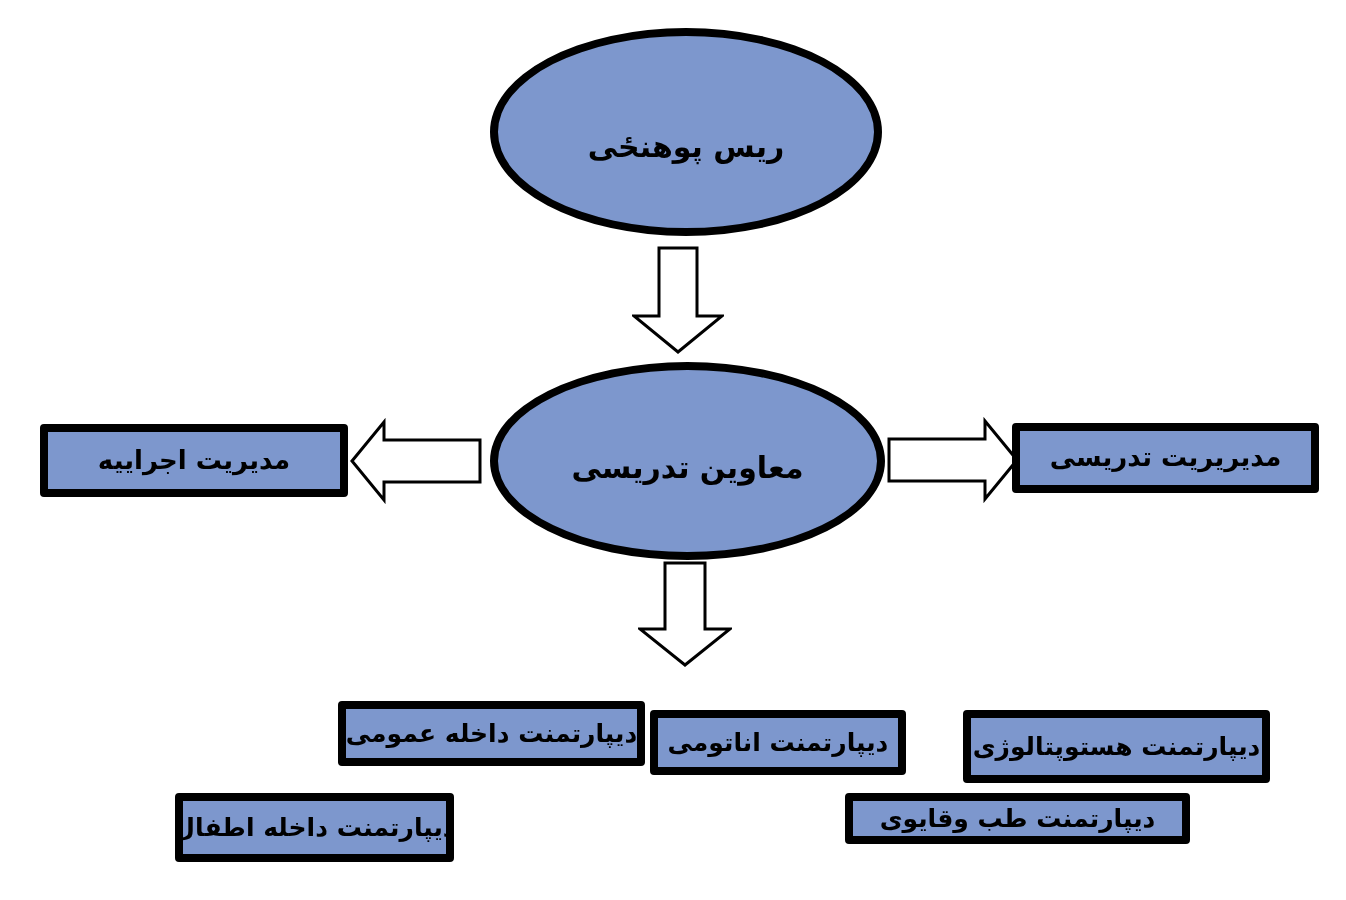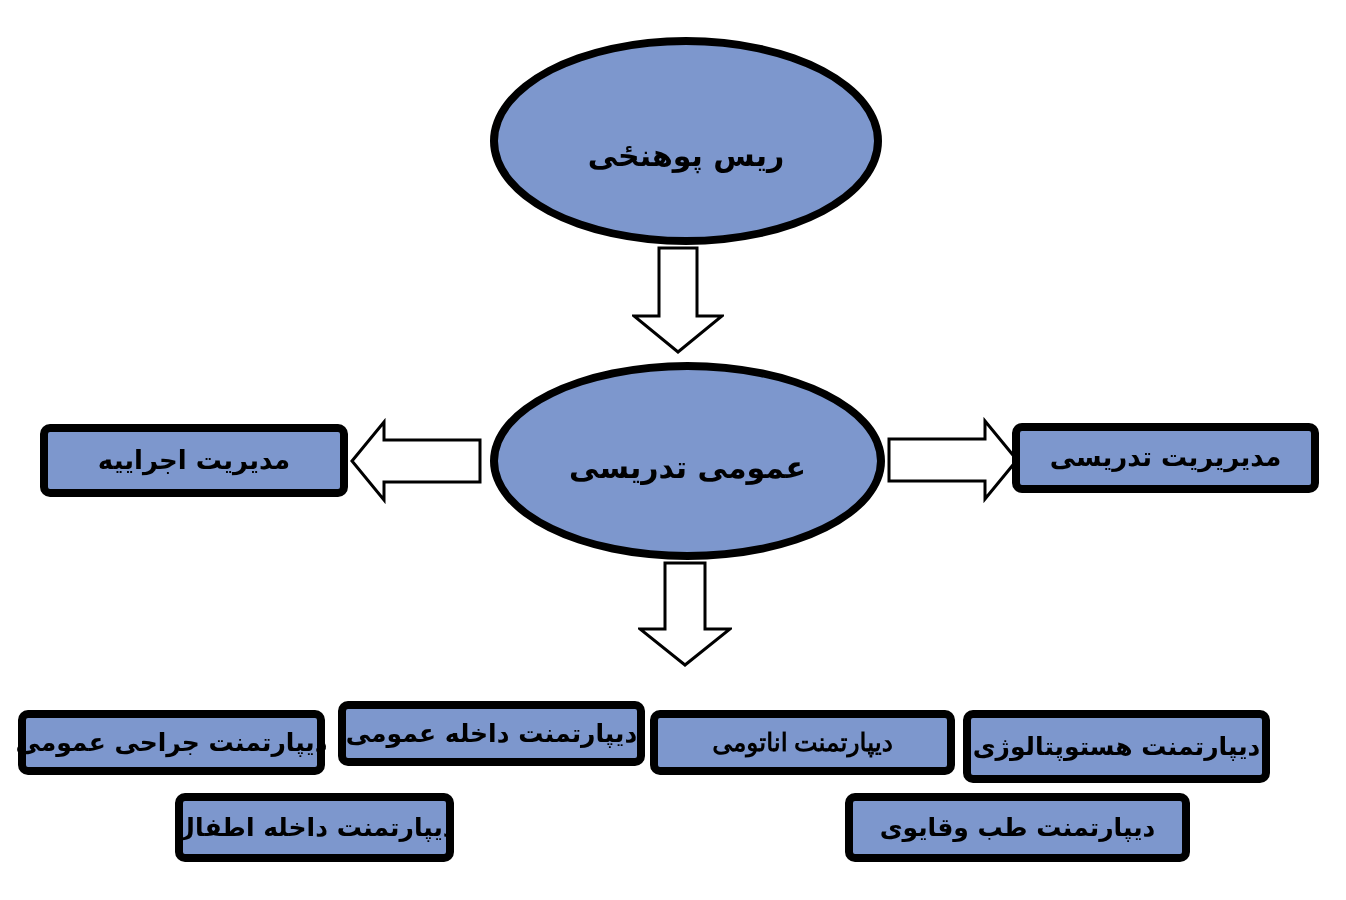--- a/index.html
+++ b/index.html
@@ -36,7 +36,7 @@
     justify-content: center;
   }
   .ellipse .node-label { font-size: 30px; }
-  #dean-node   { left: 490px; top: 37px;  width: 392px; height: 208px; }
+  #dean-node   { left: 490px; top: 28px;  width: 392px; height: 208px; }
   #dean-node .node-label { padding-top: 30px; }
   #deputy-node { left: 490px; top: 362px; width: 395px; height: 198px; }
   #deputy-node .node-label { padding-top: 14px; }

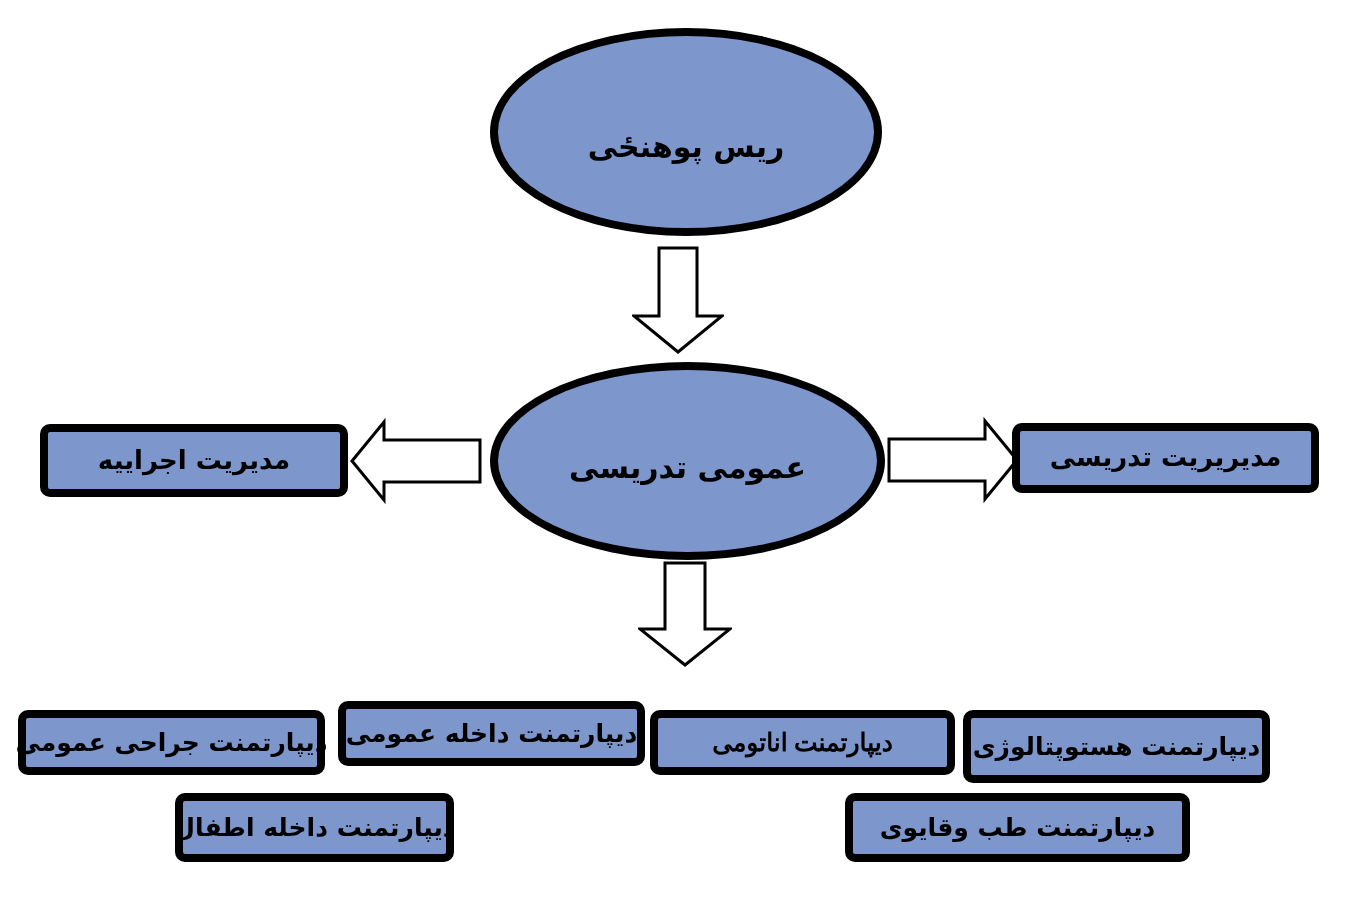--- a/index.html
+++ b/index.html
@@ -45,7 +45,7 @@
     position: absolute;
     background: #7d97cd;
     border: 8px solid #000000;
-    border-radius: 10px;
+    border-radius: 4px;
     box-sizing: border-box;
     display: flex;
     align-items: center;

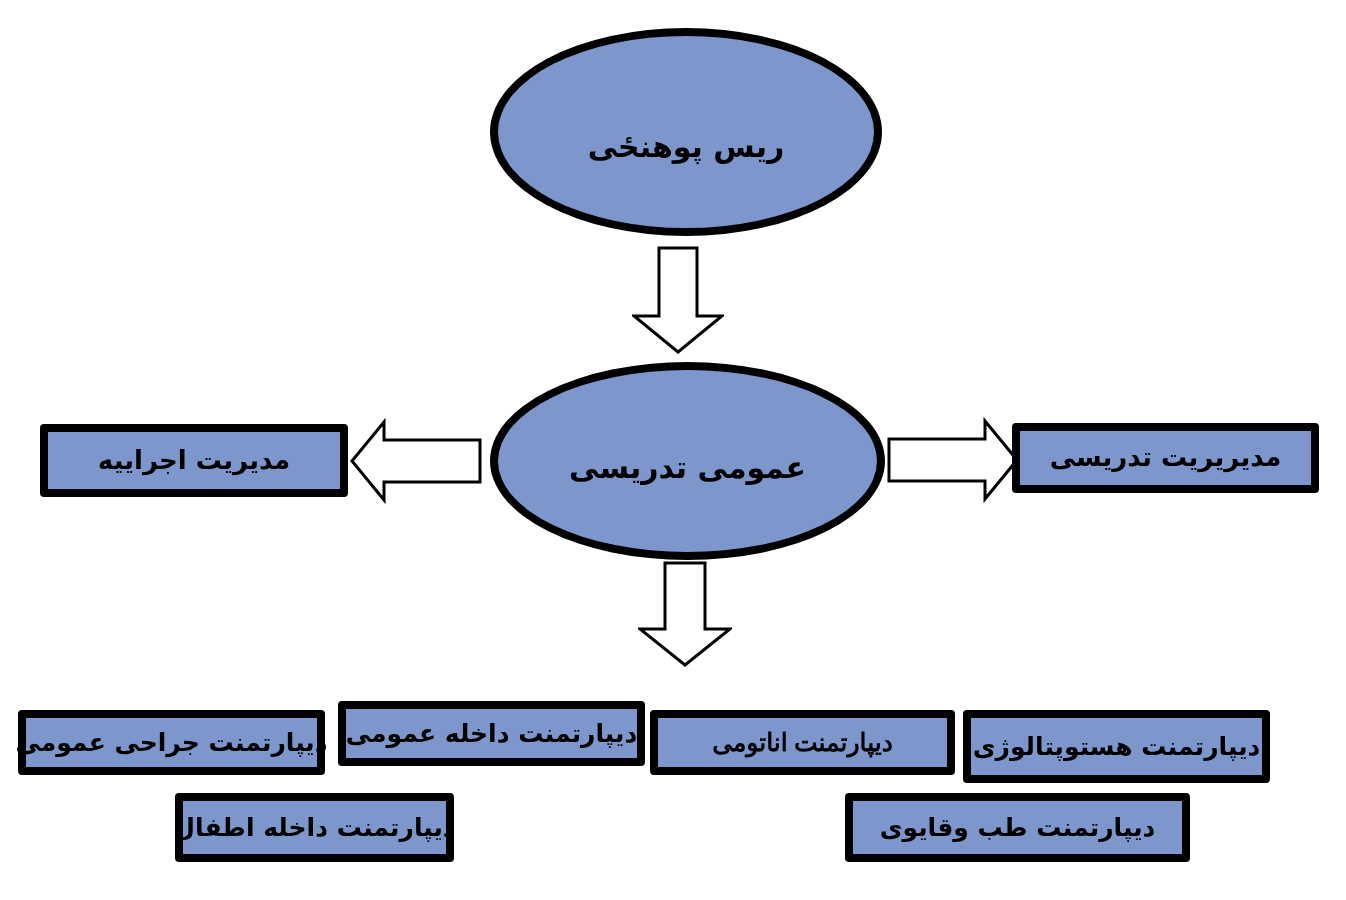--- a/index.html
+++ b/index.html
@@ -88,7 +88,7 @@
   </div>
 
   <div class="ellipse" id="deputy-node">
-    <div class="node-label" dir="rtl">عمومی تدریسی</div>
+    <div class="node-label" dir="rtl">معاوین تدریسی</div>
   </div>
 
   <div class="arrow" id="left-arrow">

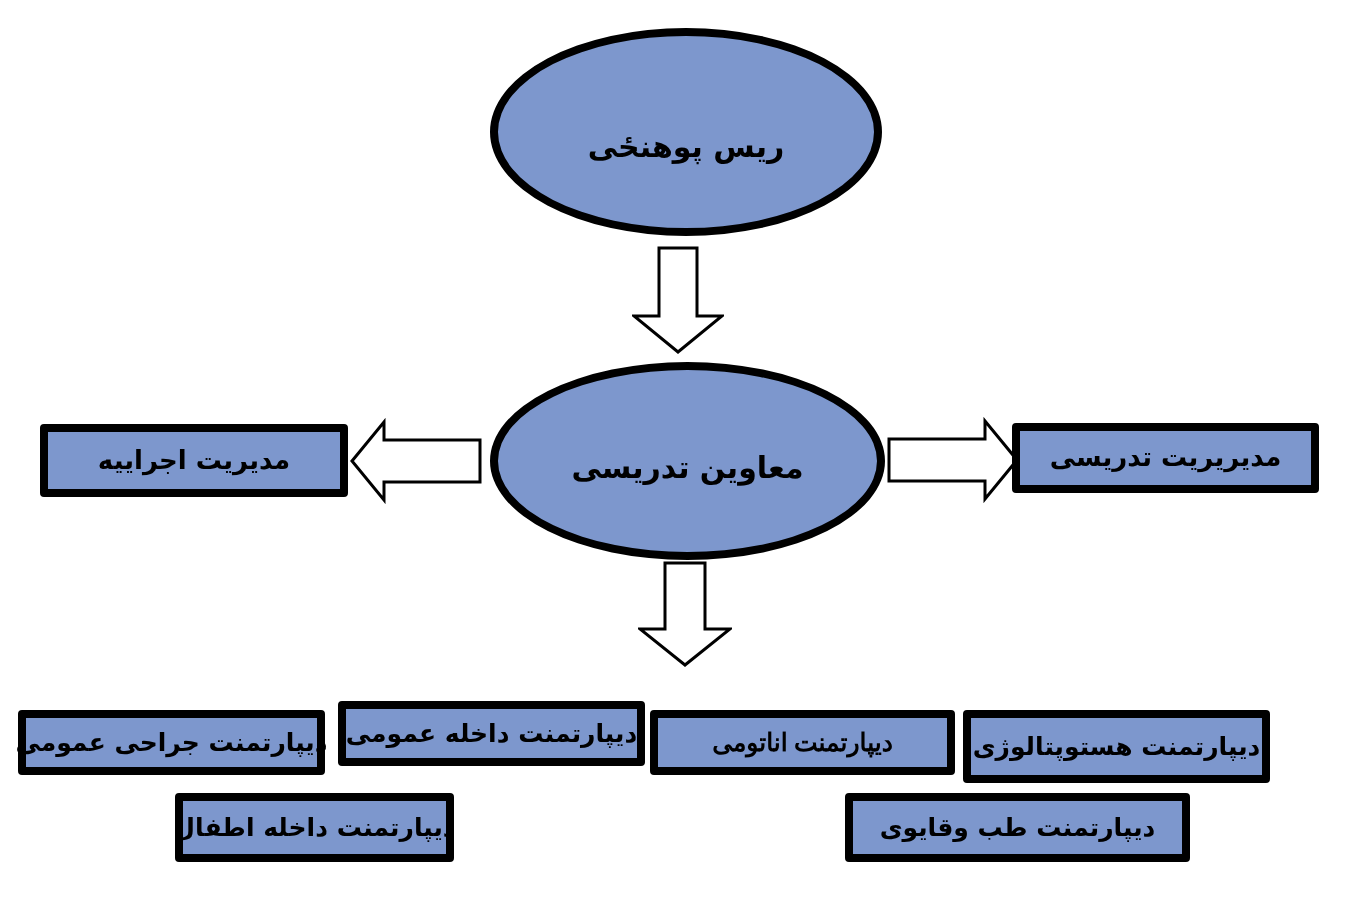--- a/index.html
+++ b/index.html
@@ -117,9 +117,6 @@
     </svg>
   </div>
 
-  <div class="rbox dept" id="dept-1">
-    <div class="node-label" dir="rtl">دیپارتمنت جراحی عمومی</div>
-  </div>
   <div class="rbox dept" id="dept-2">
     <div class="node-label" dir="rtl">دیپارتمنت داخله عمومی</div>
   </div>

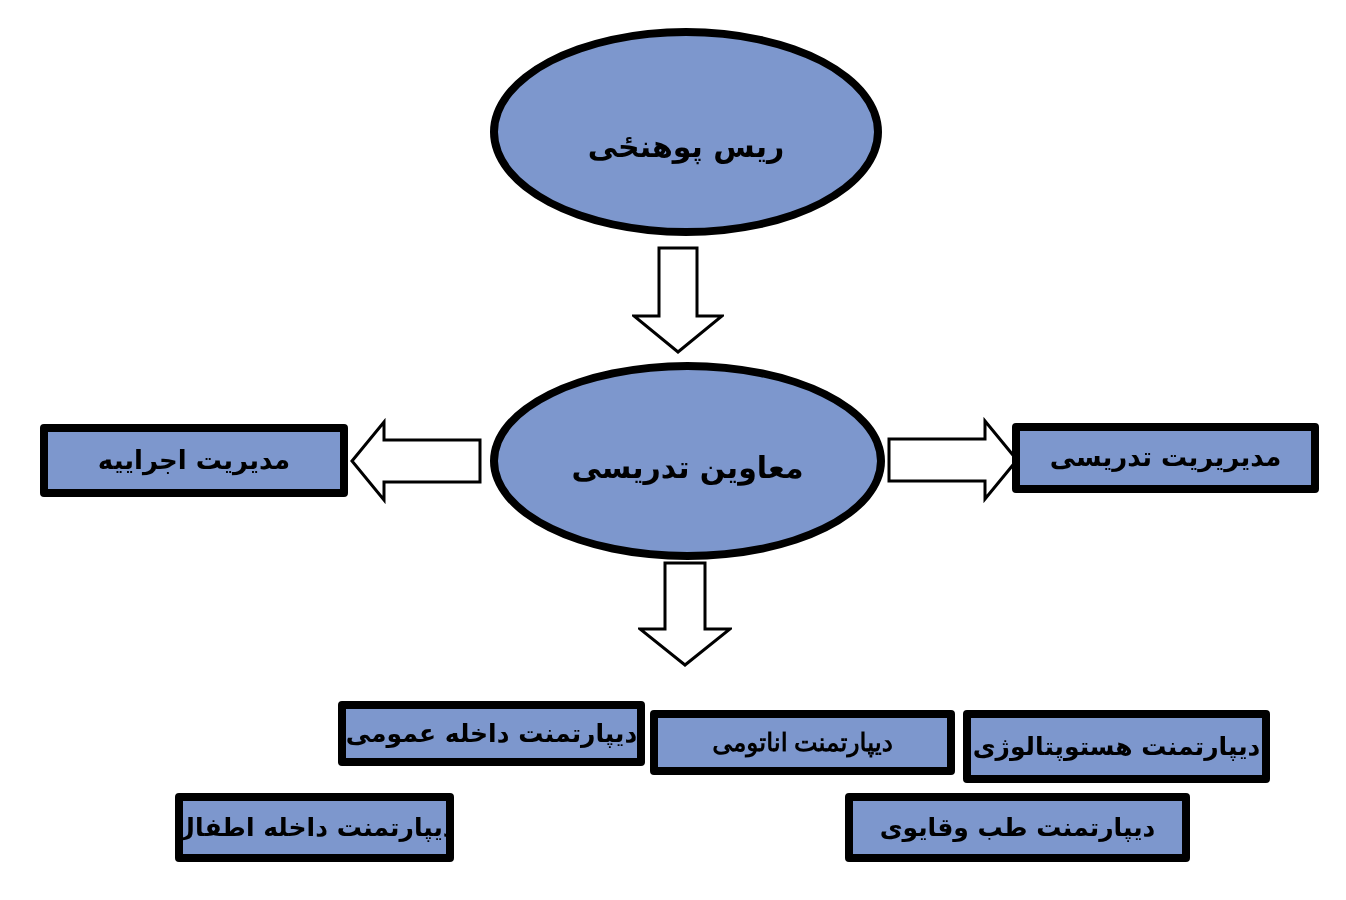--- a/index.html
+++ b/index.html
@@ -59,7 +59,7 @@
 
   #dept-1 { left: 18px;  top: 710px; width: 307px; height: 65px; }
   #dept-2 { left: 338px; top: 701px; width: 307px; height: 65px; }
-  #dept-3 { left: 650px; top: 710px; width: 305px; height: 65px; font-family: Liberation Serif, serif; }
+  #dept-3 { left: 650px; top: 710px; width: 256px; height: 65px; }
   #dept-4 { left: 963px; top: 710px; width: 307px; height: 73px; }
   #dept-5 { left: 175px; top: 793px; width: 279px; height: 69px; }
   #dept-6 { left: 845px; top: 793px; width: 345px; height: 69px; }

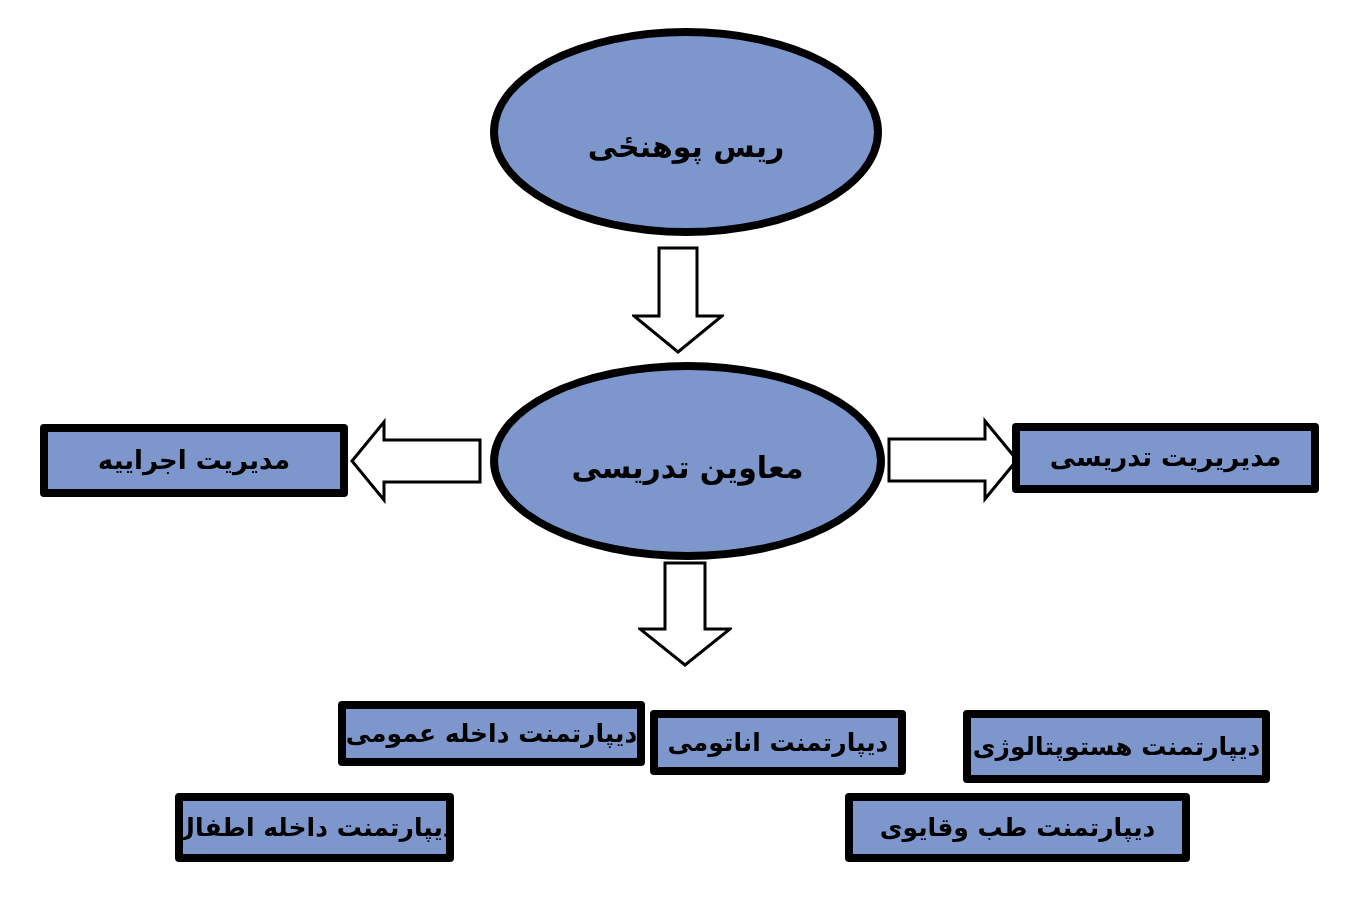--- a/index.html
+++ b/index.html
@@ -62,7 +62,7 @@
   #dept-3 { left: 650px; top: 710px; width: 256px; height: 65px; }
   #dept-4 { left: 963px; top: 710px; width: 307px; height: 73px; }
   #dept-5 { left: 175px; top: 793px; width: 279px; height: 69px; }
-  #dept-6 { left: 845px; top: 793px; width: 345px; height: 69px; }
+  #dept-6 { left: 845px; top: 793px; width: 345px; height: 51px; }
 
   .arrow { position: absolute; }
   #down-arrow-1  { left: 632px; top: 246px; width: 92px;  height: 108px; }

